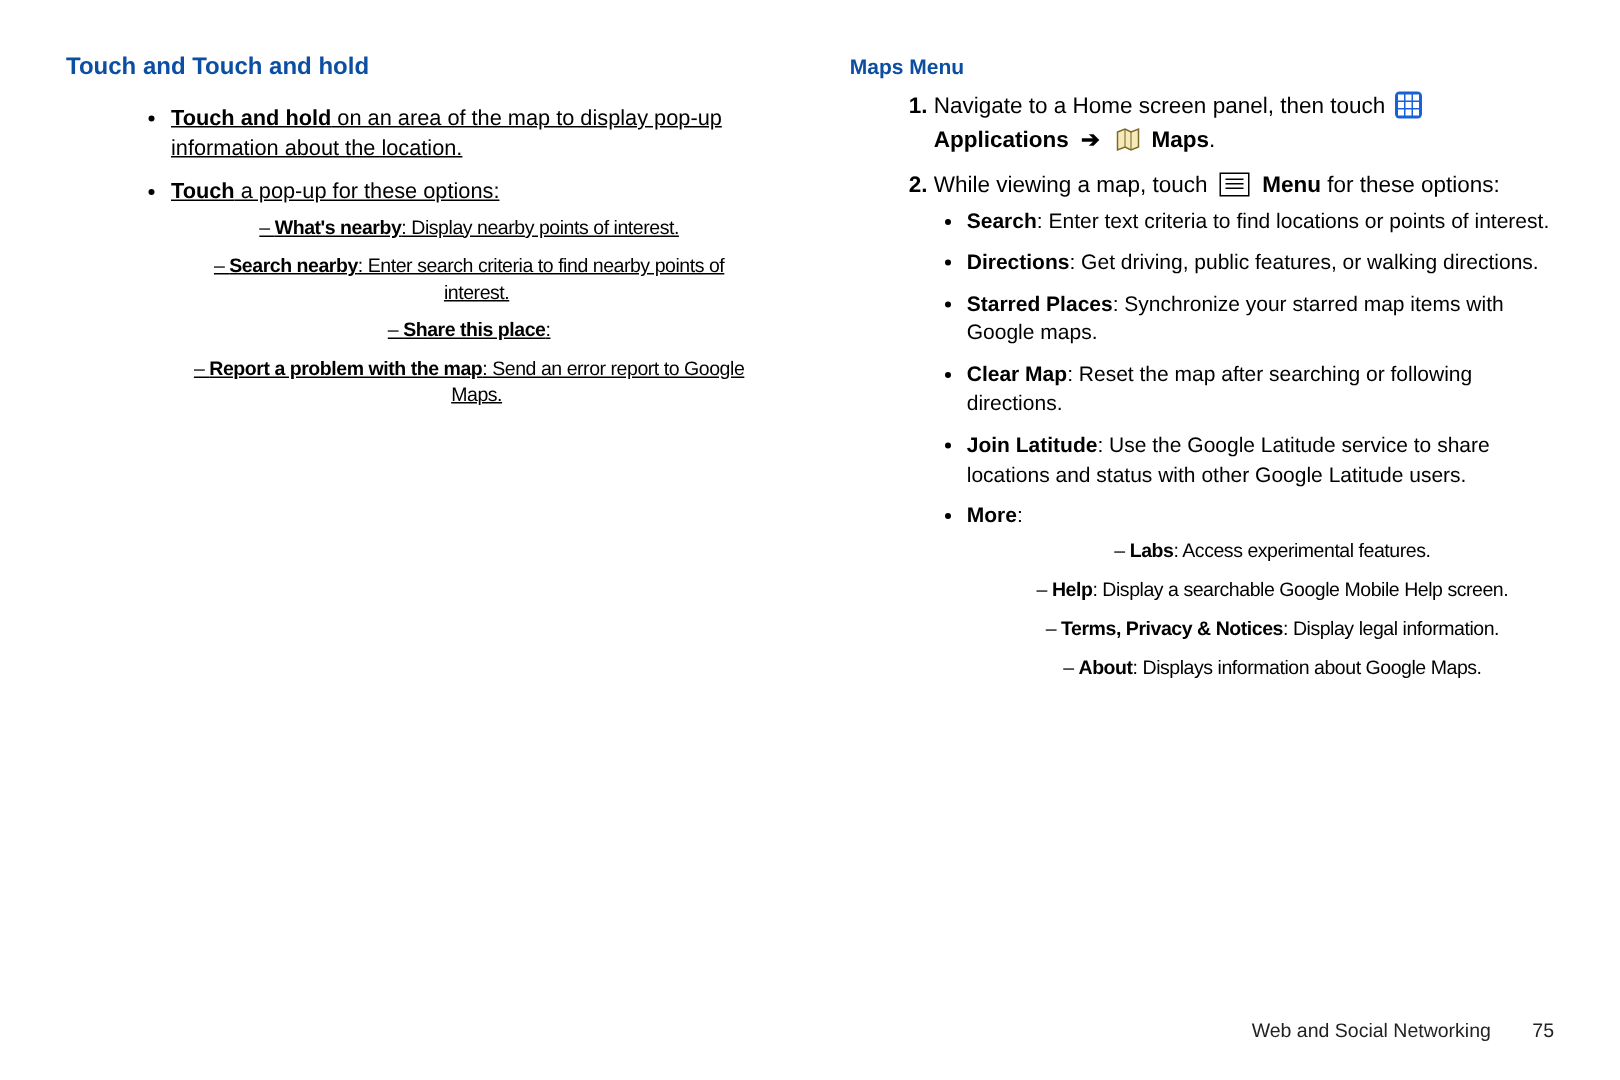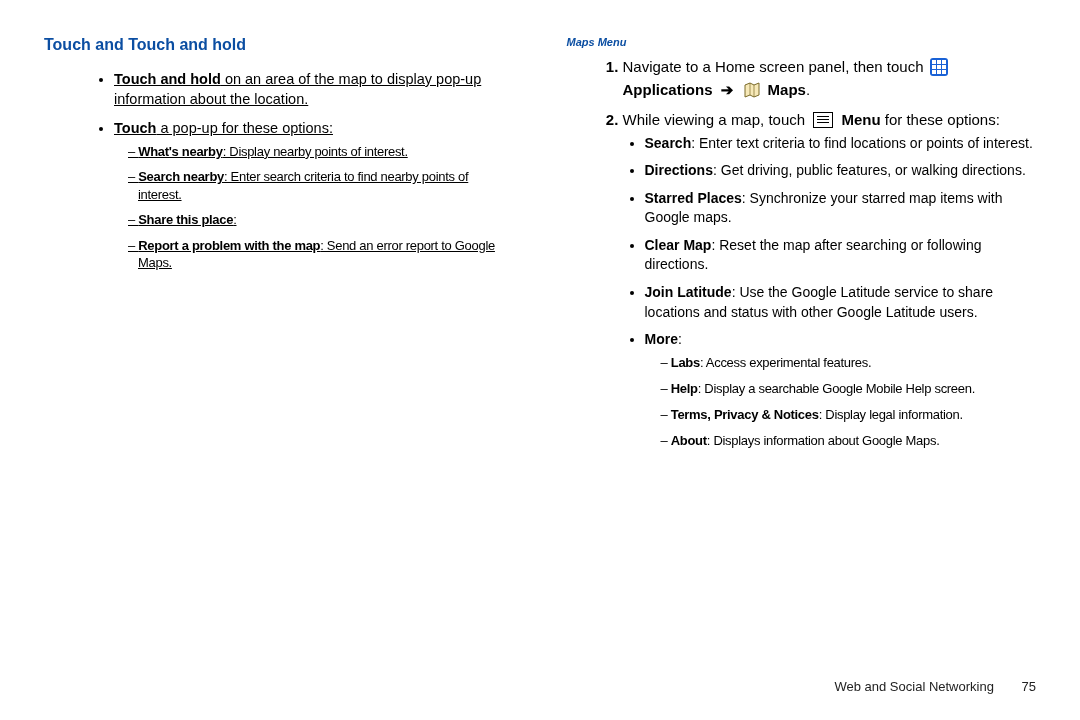--- a/index.html
+++ b/index.html
@@ -7,7 +7,7 @@
   .cols{display:flex;gap:53px;}
   .col{flex:1;min-width:0;}
   .h1{color:#0b4ea2;font-weight:bold;font-size:16px;margin:0 0 8px 0;}
-  .h1i{color:#0b4ea2;font-weight:bold;font-style:italic;font-size:11px;margin:0 0 8px 0;}
+  .h1i{color:#0b4ea2;font-weight:bold;font-size:14px;margin:0 0 8px 0;}
   ul.b1{list-style:disc;margin:16px;padding:0 0 0 54px;text-decoration:underline;}
   ul.b1>li{font-size:14.5px;line-height:1.35;margin:0 0 10px 0;font-family:Arial,Helvetica,sans-serif;}
   ul.b2{list-style:none;margin:4px 0 0 0;padding:0 0 0 14px;}

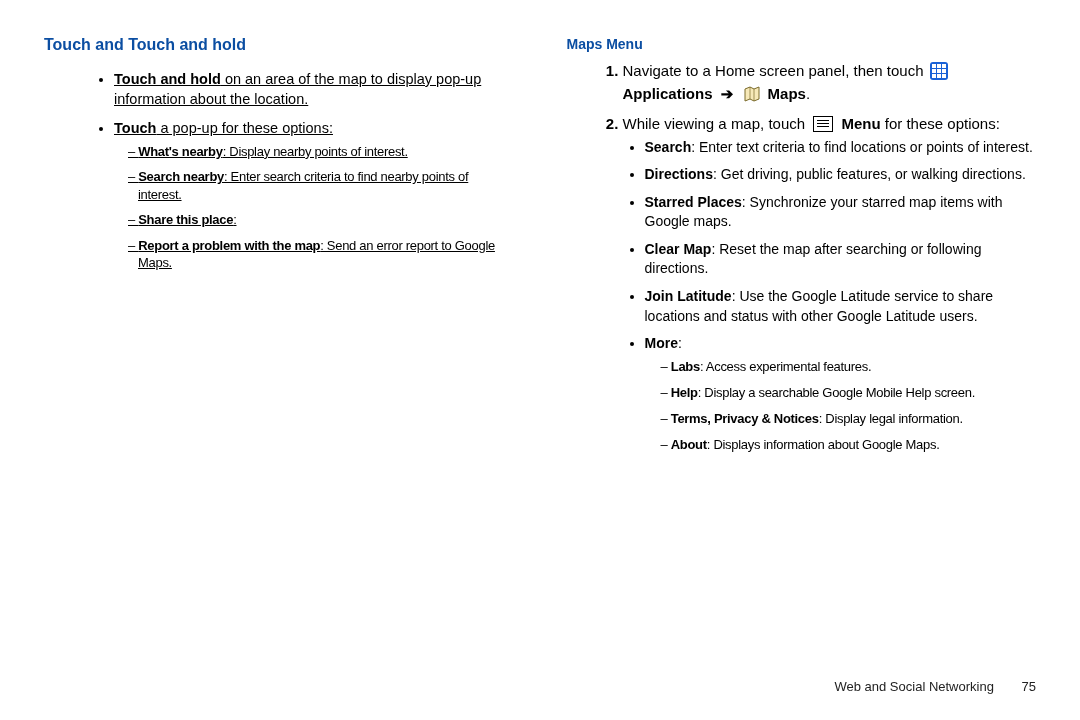--- a/index.html
+++ b/index.html
@@ -22,7 +22,7 @@
   ul.b2c>li{font-size:13px;line-height:1.4;margin:0 0 8px 0;text-indent:-10px;padding-left:10px;}
   ul.b2c>li::before{content:"– ";}
   b{font-weight:bold;}
-  .narrow{font-stretch:condensed;letter-spacing:-0.3px;}
+  .narrow{font-stretch:condensed;letter-spacing:-0.3px;text-align:center;}
   .footer{position:absolute;bottom:26px;right:44px;font-size:13px;color:#222;}
   .pn{display:inline-block;margin-left:24px;}
   .ico{display:inline-block;vertical-align:middle;position:relative;}

